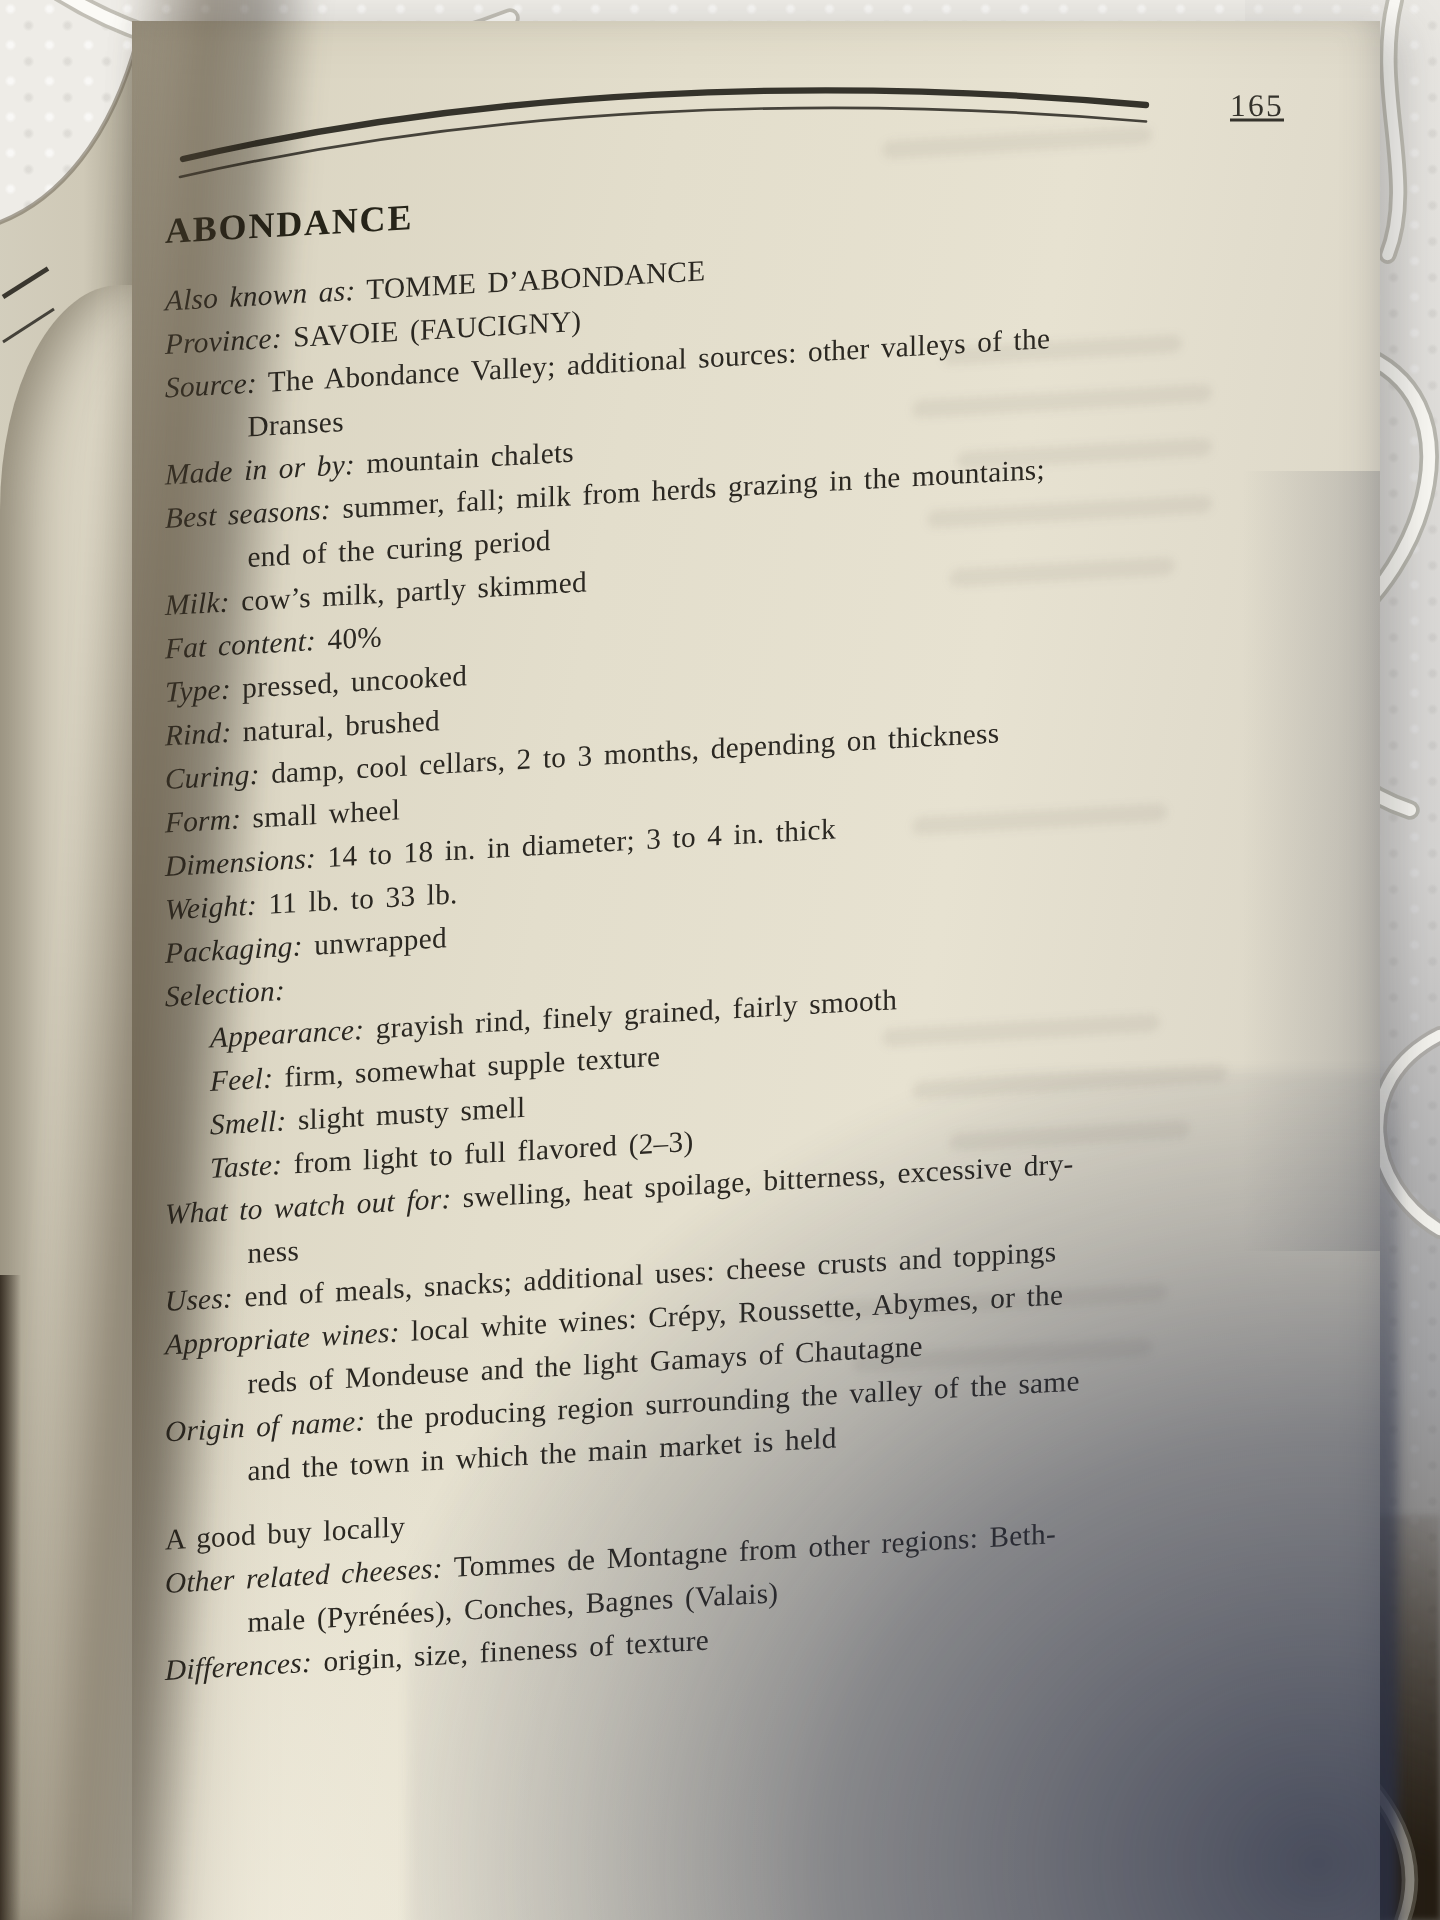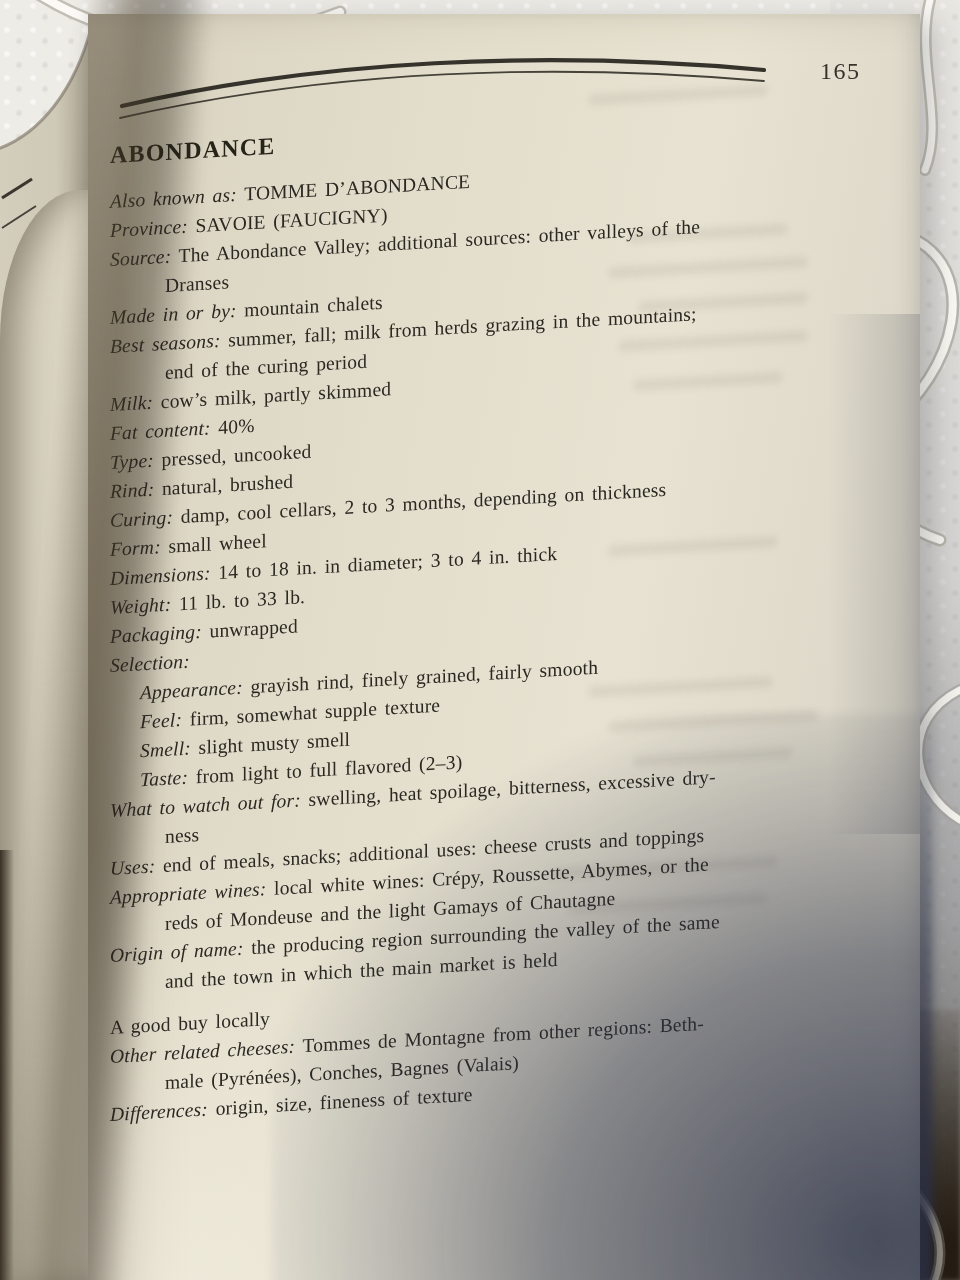--- a/index.html
+++ b/index.html
@@ -56,7 +56,7 @@
   .rule-svg{position:absolute;left:24px;top:34px;z-index:2;}
   .page-num{
     position:absolute;left:732px;top:44px;z-index:2;
-    font-size:24px;letter-spacing:1.5px;color:#35332c;
+    font-size:21px;letter-spacing:1.5px;color:#35332c;text-decoration:underline;
   }
   
   .ghost-layer{position:absolute;inset:0;z-index:1;transform:skewY(-3.2deg);transform-origin:0 0;}

